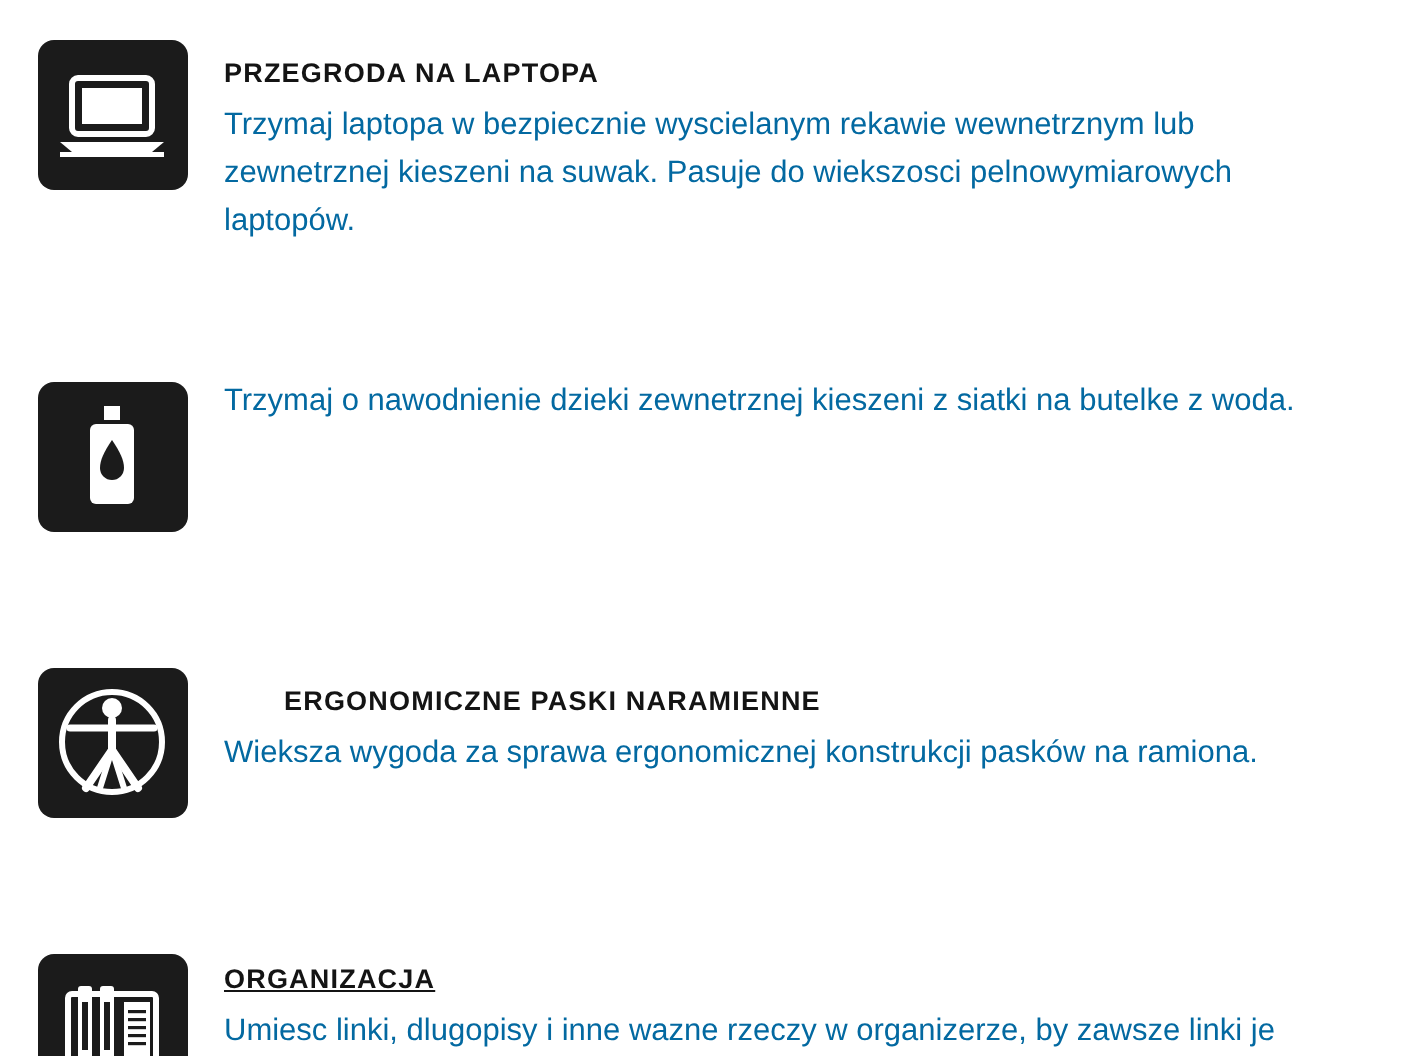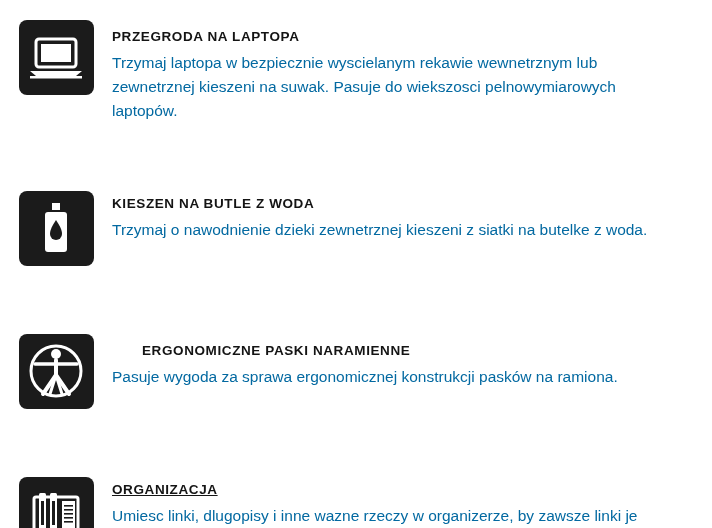--- a/index.html
+++ b/index.html
@@ -102,7 +102,6 @@
       </div>
     </div>
     <div class="text-cell">
-      <div class="feature-title">KIESZEN NA BUTLE Z WODA</div>
       <p class="feature-desc">Trzymaj o nawodnienie dzieki zewnetrznej kieszeni z siatki na butelke z woda.</p>
     </div>
   </div>

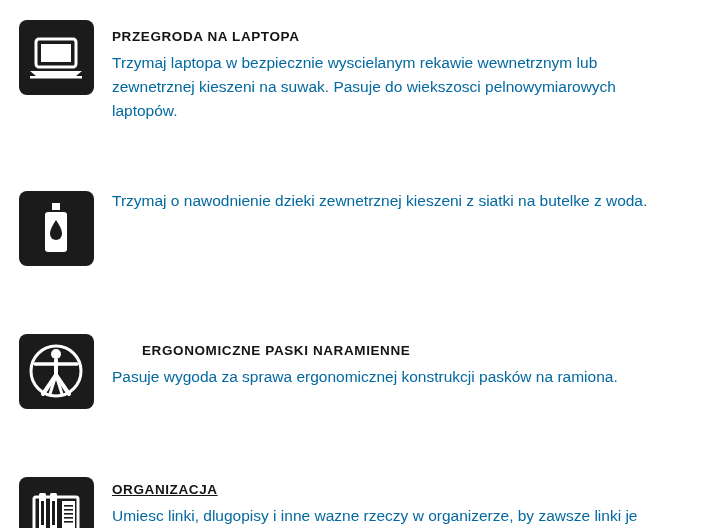--- a/index.html
+++ b/index.html
@@ -123,7 +123,7 @@
     </div>
     <div class="text-cell">
       <div class="feature-title">ERGONOMICZNE PASKI NARAMIENNE</div>
-      <p class="feature-desc">Pasuje wygoda za sprawa ergonomicznej konstrukcji pasków na ramiona.</p>
+      <p class="feature-desc">Wieksza wygoda za sprawa ergonomicznej konstrukcji pasków na ramiona.</p>
     </div>
   </div>
 

